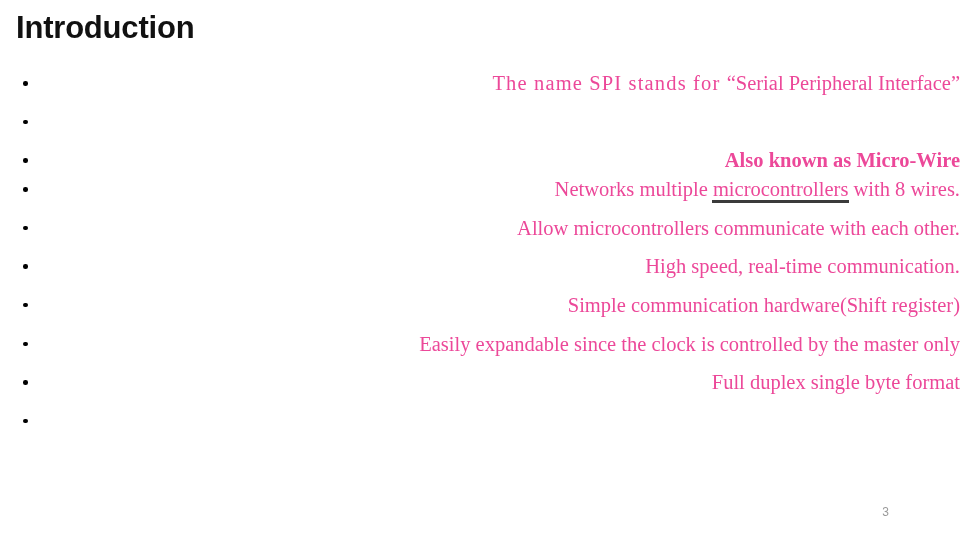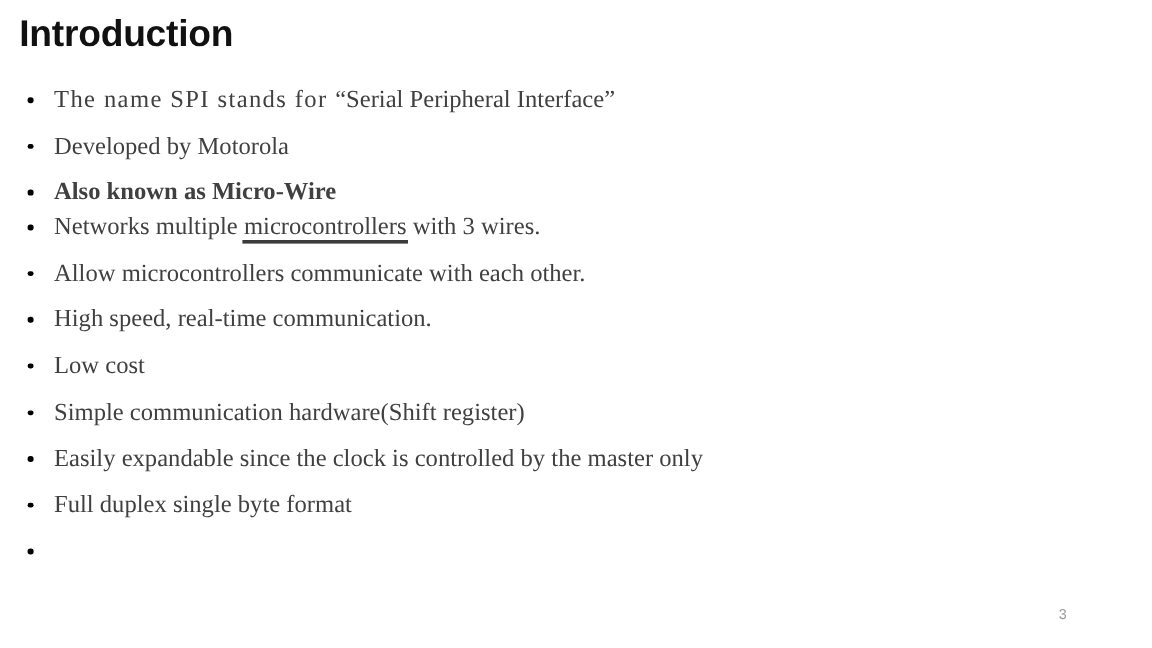--- a/index.html
+++ b/index.html
@@ -44,12 +44,13 @@
   .bullet-item {
     position: relative;
     padding-left: 45px;
-    color: #404040;
+    color: #ec4899;
     font-family: "Liberation Serif", serif;
     font-size: 20.5px;
     line-height: 26px;
     height: 38.6px;
     white-space: nowrap;
+    text-align: right;
   }
   .bullet-item .dot {
     position: absolute;

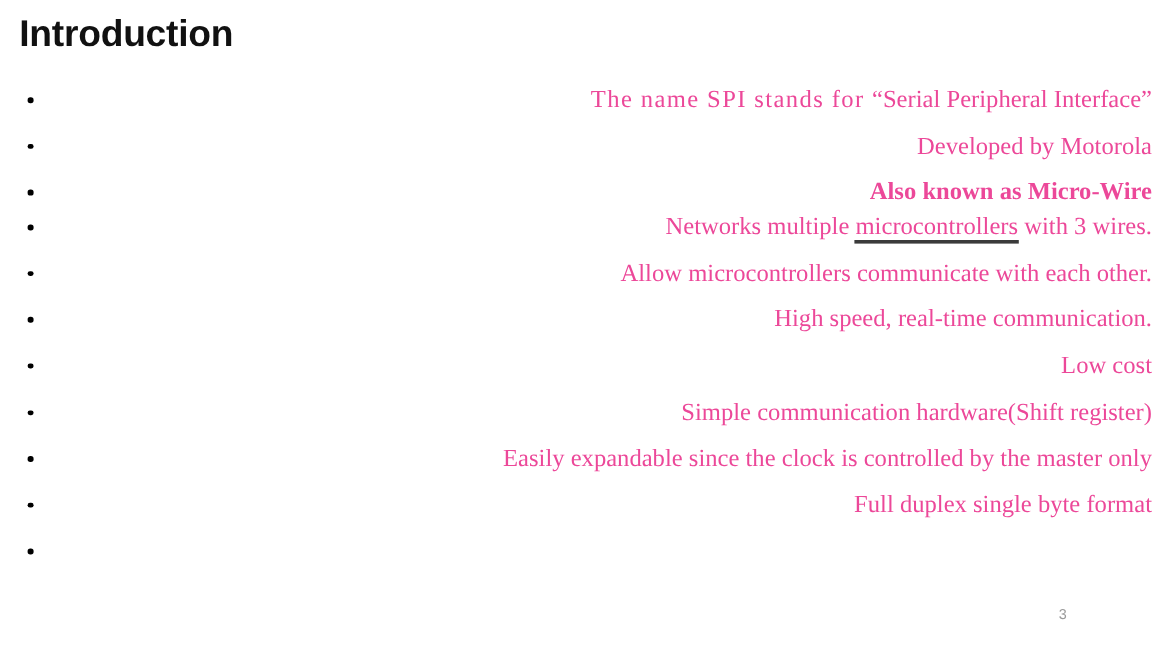--- a/index.html
+++ b/index.html
@@ -111,7 +111,6 @@
 
     <li class="bullet-item">
       <span class="dot"></span>
-      <span class="bullet-text">Developed by Motorola</span>
     </li>
 
     <li class="bullet-item tight">

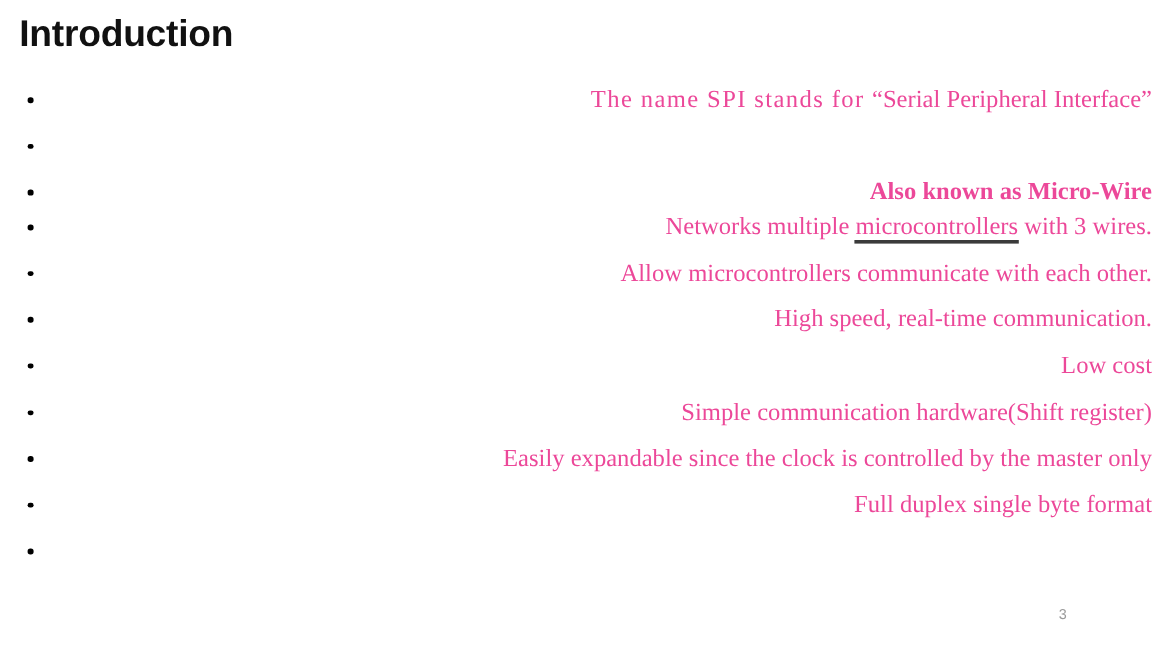--- a/index.html
+++ b/index.html
@@ -120,7 +120,7 @@
 
     <li class="bullet-item">
       <span class="dot"></span>
-      <span class="bullet-text"><span>Networks multiple </span><span class="heavy-underline">microcontrollers</span><span> with 3 wires.</span></span>
+      <span class="bullet-text"><span>Networks multiple </span><span class="heavy-underline">microcontrollers</span><span> with 8 wires.</span></span>
     </li>
 
     <li class="bullet-item">

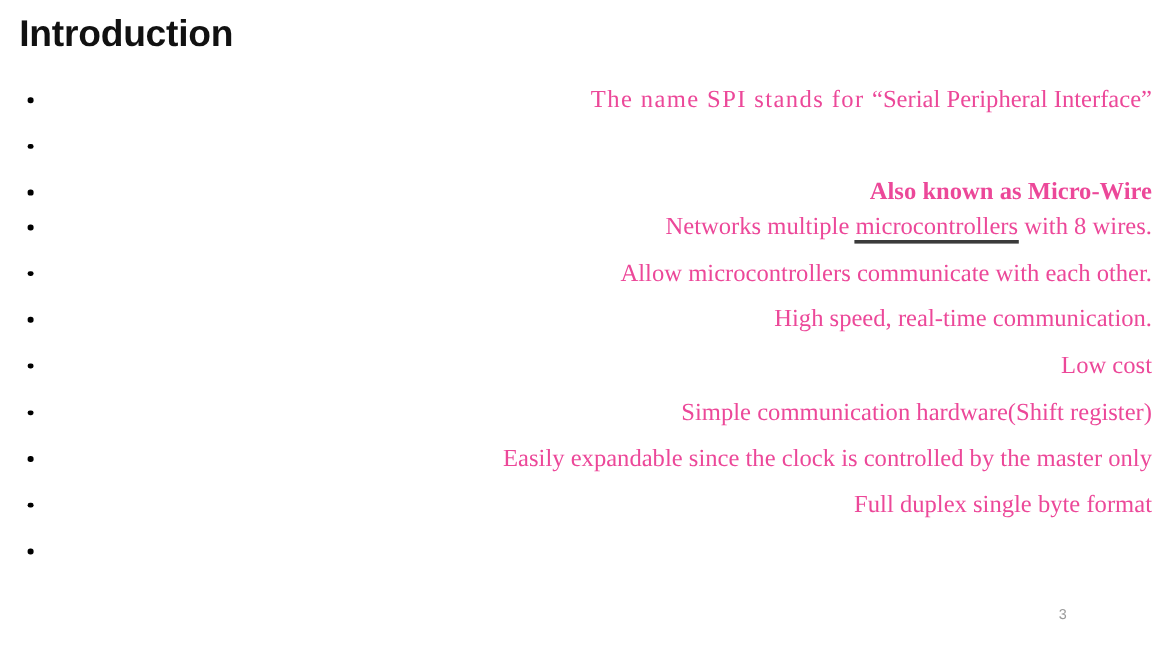--- a/index.html
+++ b/index.html
@@ -133,10 +133,6 @@
       <span class="bullet-text">High speed, real-time communication.</span>
     </li>
 
-    <li class="bullet-item">
-      <span class="dot"></span>
-      <span class="bullet-text">Low cost</span>
-    </li>
 
 
     <li class="bullet-item">

